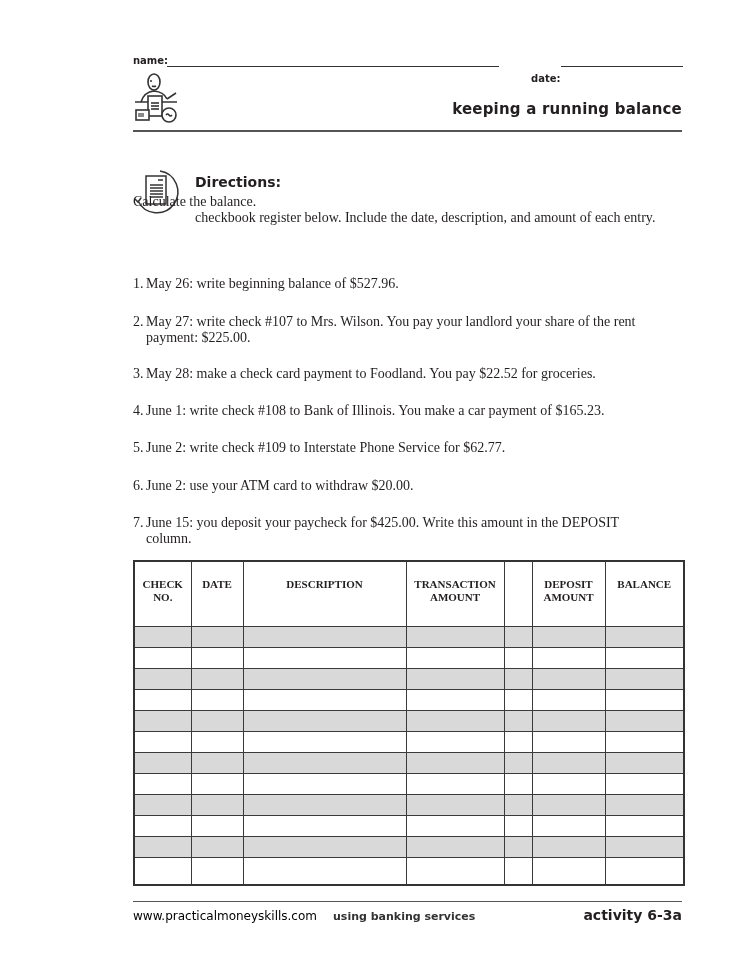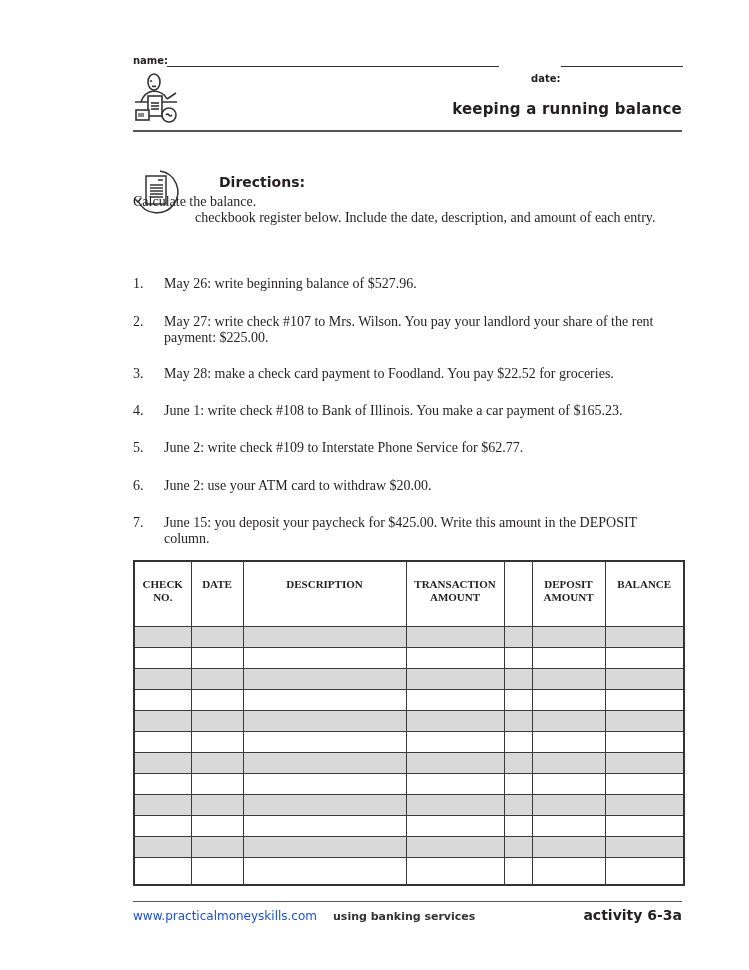--- a/index.html
+++ b/index.html
@@ -18,7 +18,7 @@
     .title-rule { position: absolute; left: 133px; top: 130px; width: 549px; height: 0; border-top: 2px solid #555; }
 
     .dir-icon { position: absolute; left: 132px; top: 168px; width: 50px; height: 48px; }
-    .dir-heading { position: absolute; left: 195px; top: 174px; font-size: 14px; font-weight: bold; margin-left: 24px; }
+    .dir-heading { position: absolute; left: 195px; top: 174px; font-size: 14px; font-weight: bold; }
     .dir-body { position: absolute; left: 133px; top: 194px; width: 540px; font-size: 14px; line-height: 16px; }
     .dir-body .indent { display: inline-block; width: 62px; }
 

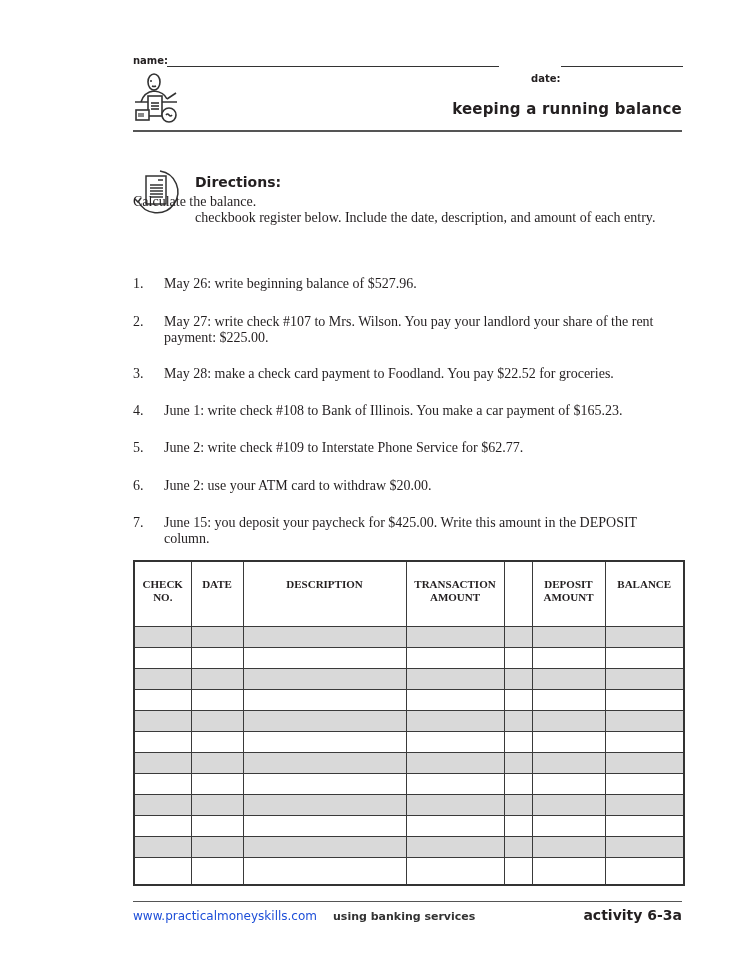--- a/index.html
+++ b/index.html
@@ -25,7 +25,7 @@
     .steps { position: absolute; left: 133px; top: 276px; width: 550px; margin: 0; padding: 0; list-style: none; font-size: 14px; line-height: 16px; }
     .step { position: absolute; left: 0; width: 550px; }
     .step-num { position: absolute; left: 0; top: 0; }
-    .step-text { position: absolute; left: 31px; top: 0; width: 519px; }
+    .step-text { position: absolute; left: 13px; top: 0; width: 519px; }
 
     table.register { position: absolute; left: 133px; top: 560px; width: 550px; border-collapse: collapse; border: 2px solid #333; table-layout: fixed; }
     table.register th, table.register td { border: 1.5px solid #3a3a3a; padding: 0; }

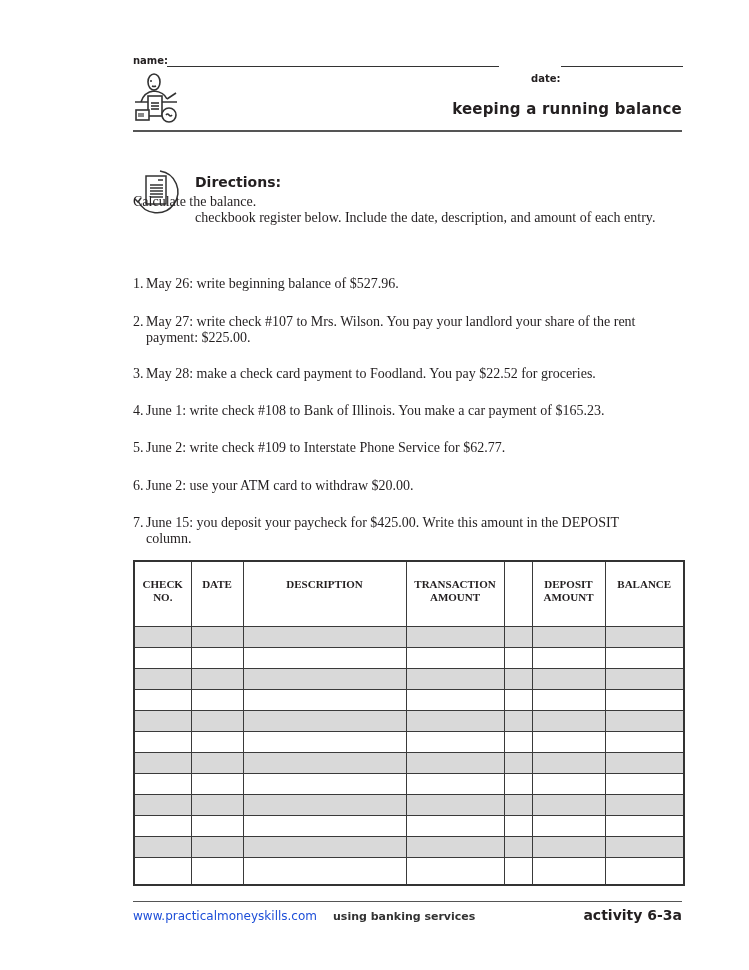--- a/index.html
+++ b/index.html
@@ -35,7 +35,7 @@
     table.register tr.last td { height: 26px; }
 
     .footer-rule { position: absolute; left: 133px; top: 901px; width: 549px; border-top: 1px solid #555; }
-    .footer-url { position: absolute; left: 133px; top: 909px; font-size: 12px; color: #1d4ed8; }
+    .footer-url { position: absolute; left: 133px; top: 909px; font-size: 12px; color: #000000; }
     .footer-section { position: absolute; left: 333px; top: 910px; font-size: 11px; font-weight: bold; color: #333; }
     .footer-activity { position: absolute; right: 67px; top: 907px; font-size: 14px; font-weight: bold; color: #231f20; }
   </style>

